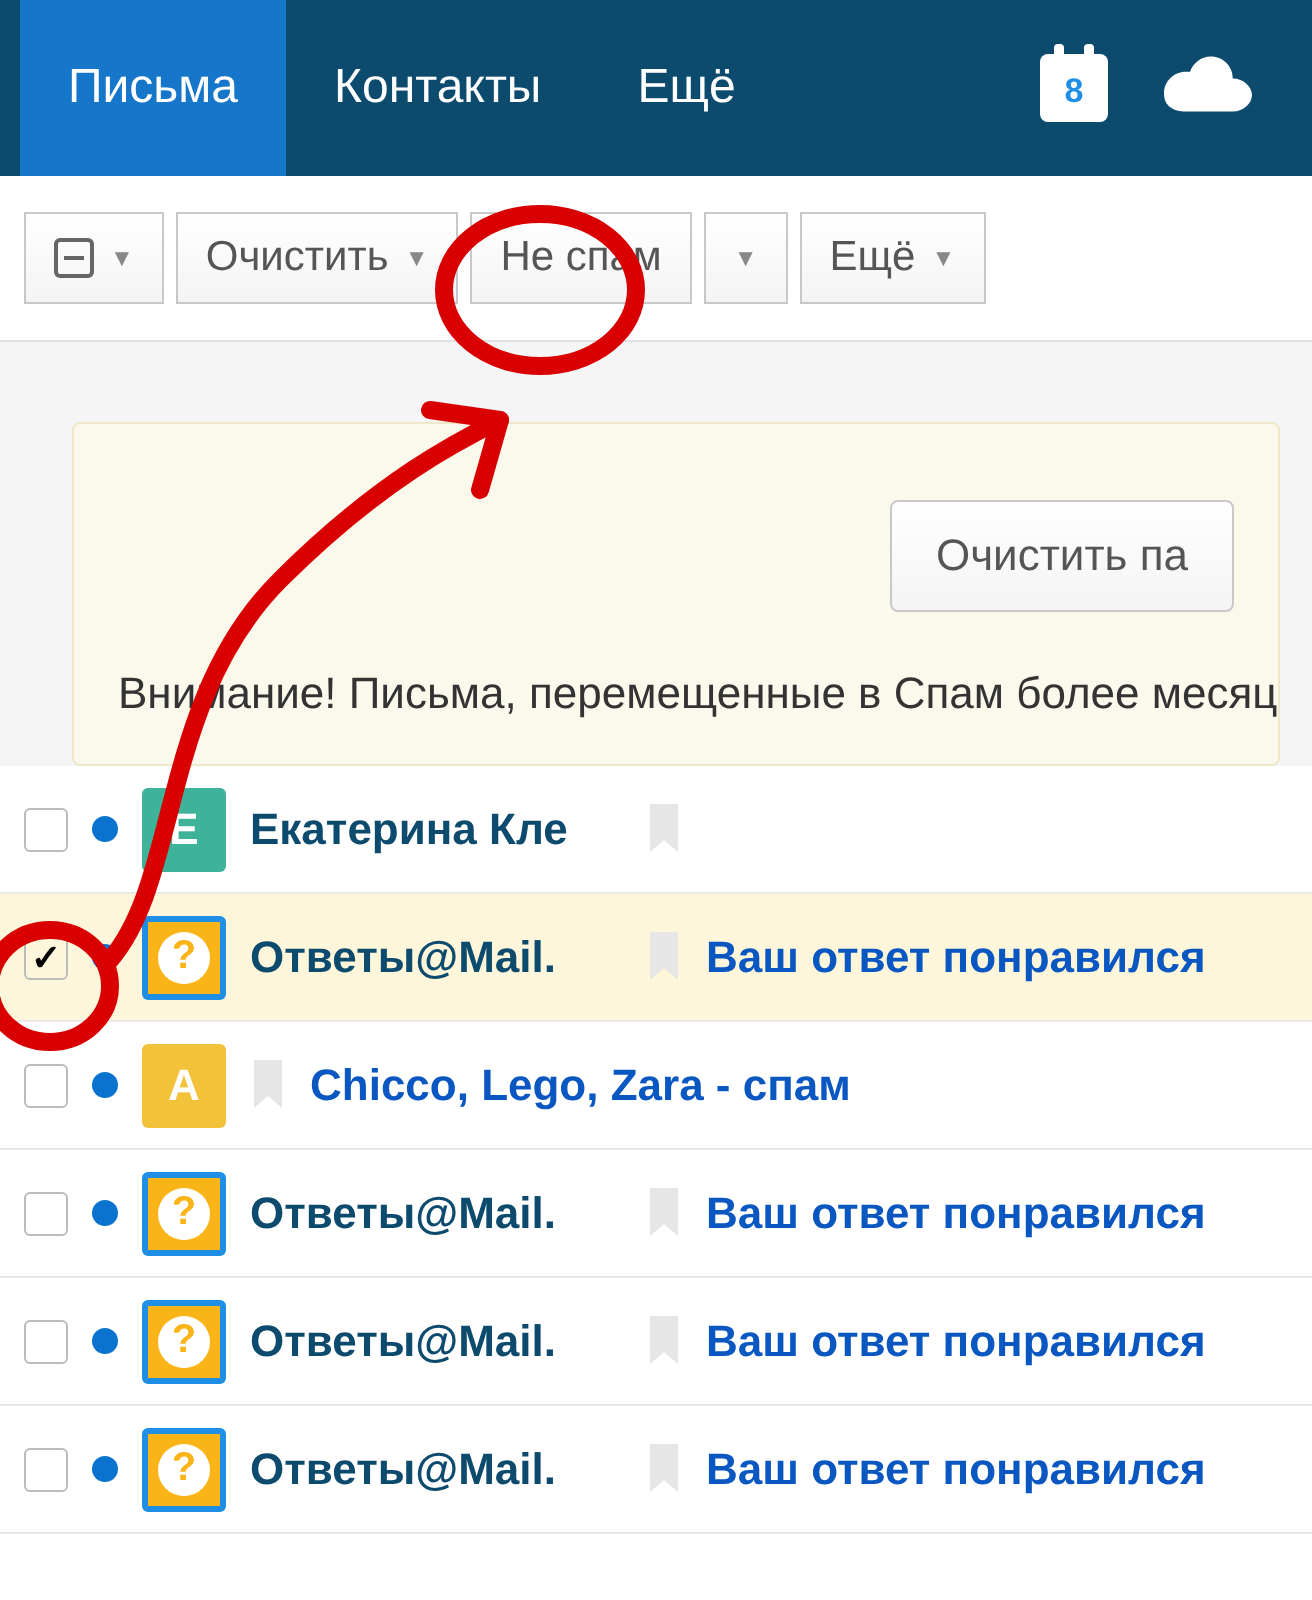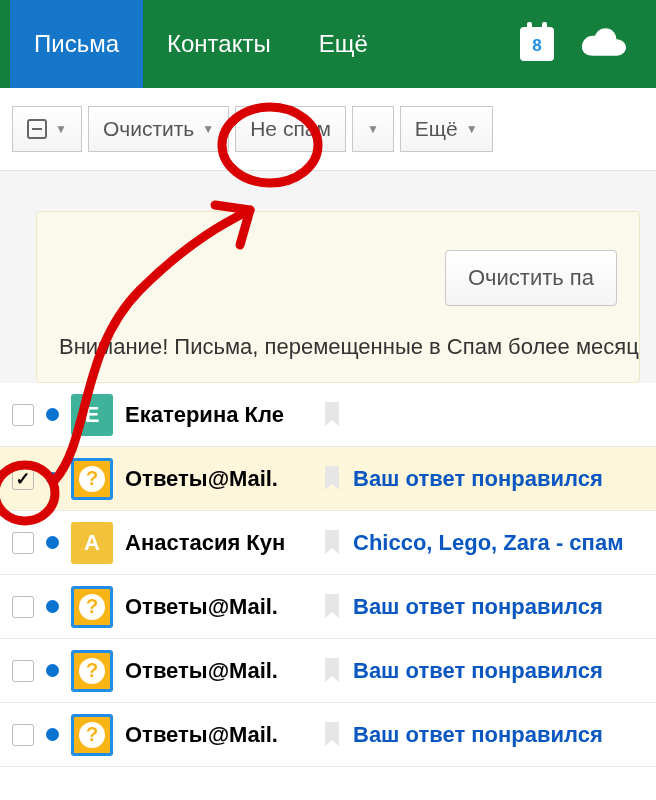--- a/index.html
+++ b/index.html
@@ -5,7 +5,7 @@
 * { margin: 0; padding: 0; box-sizing: border-box; }
 body { font-family: Arial, Helvetica, sans-serif; width: 656px; background: #fff; overflow: hidden; }
 
-.topnav { background: #15803d; display: flex; align-items: center; height: 88px; padding: 0 10px; }
+.topnav { background: #0c4a6e; display: flex; align-items: center; height: 88px; padding: 0 10px; }
 .topnav-item { color: #fff; font-size: 24px; padding: 0 24px; height: 100%; display: flex; align-items: center; cursor: pointer; }
 .topnav-item.active { background: #1676c9; }
 .topnav-icons { margin-left: auto; display: flex; gap: 28px; padding-right: 20px; }

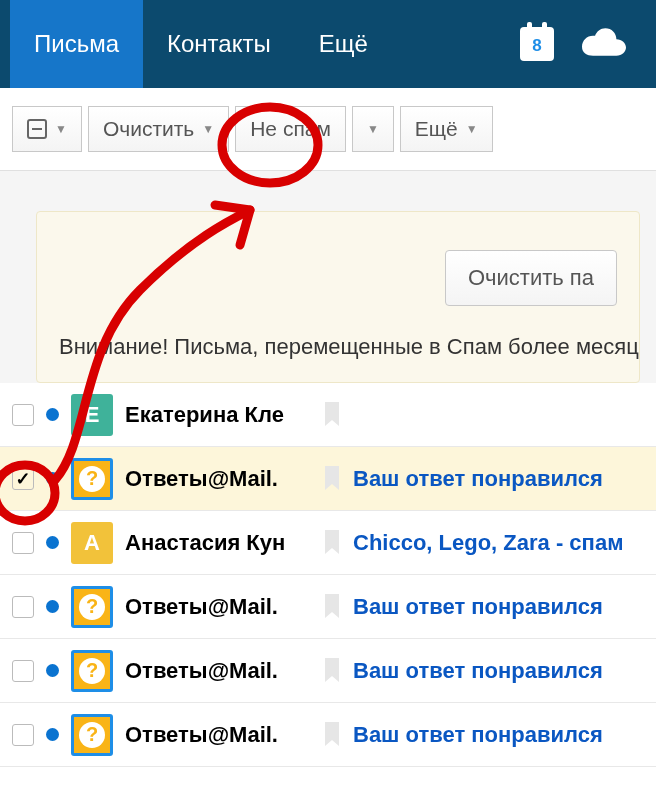--- a/index.html
+++ b/index.html
@@ -38,7 +38,7 @@
 .avatar.yellow { background: #f2c23a; }
 .avatar.q { background: #f9b417; border: 3px solid #1e8ee7; position: relative; }
 .avatar.q span { background: #fff; color: #f9b417; width: 26px; height: 26px; border-radius: 50%; display: flex; align-items: center; justify-content: center; font-size: 20px; }
-.sender { color: #000000; font-weight: bold; font-size: 22px; width: 186px; white-space: nowrap; overflow: hidden; flex-shrink: 0; }
+.sender { color: #0c4a6e; font-weight: bold; font-size: 22px; width: 186px; white-space: nowrap; overflow: hidden; flex-shrink: 0; }
 .flag { width: 18px; height: 26px; flex-shrink: 0; }
 .flag svg { width: 100%; height: 100%; fill: #e6e6e6; }
 .subject { color: #0a57c2; font-weight: bold; font-size: 22px; white-space: nowrap; overflow: hidden; }

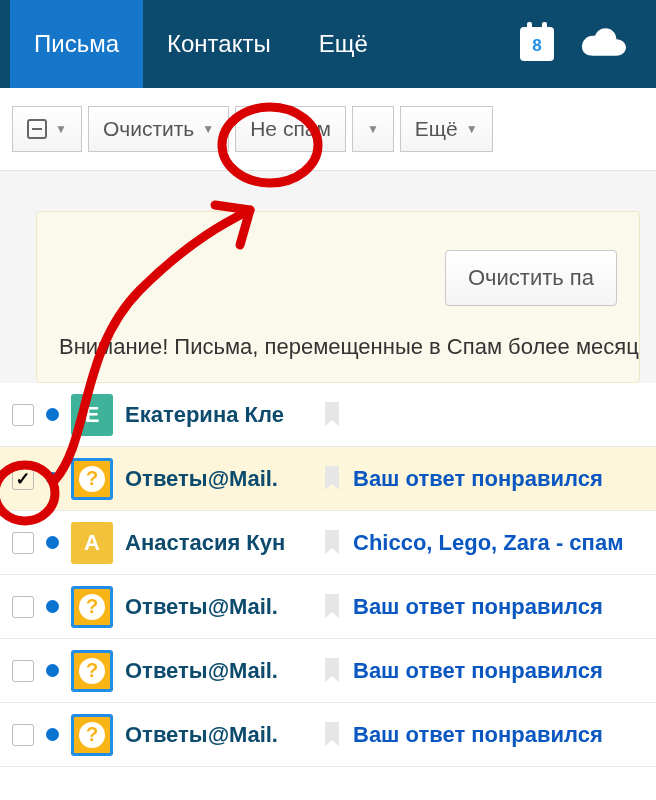--- a/index.html
+++ b/index.html
@@ -118,7 +118,6 @@
     <div class="chk"></div>
     <div class="dot"></div>
     <div class="avatar yellow">А</div>
-    <div class="sender">Анастасия Кун</div>
     <div class="flag"><svg viewBox="0 0 18 26">
           <path d="M2 0h14v24l-7-6-7 6z"></path>
         </svg></div>

